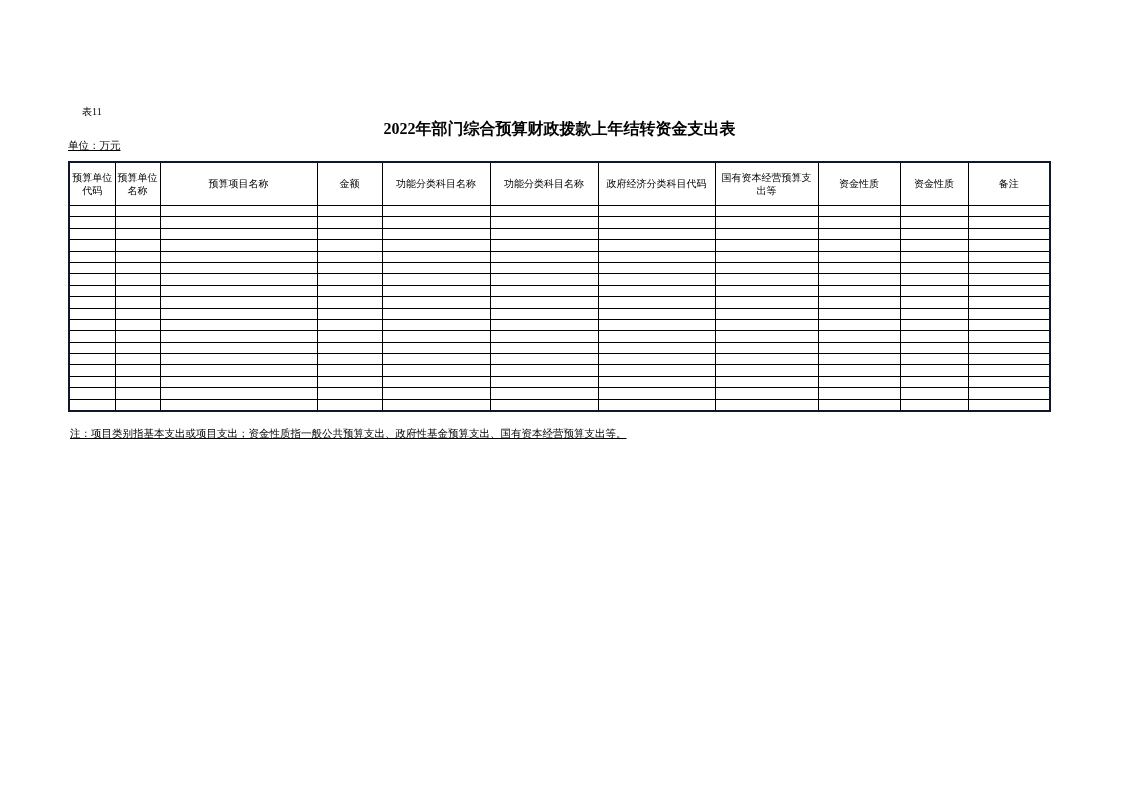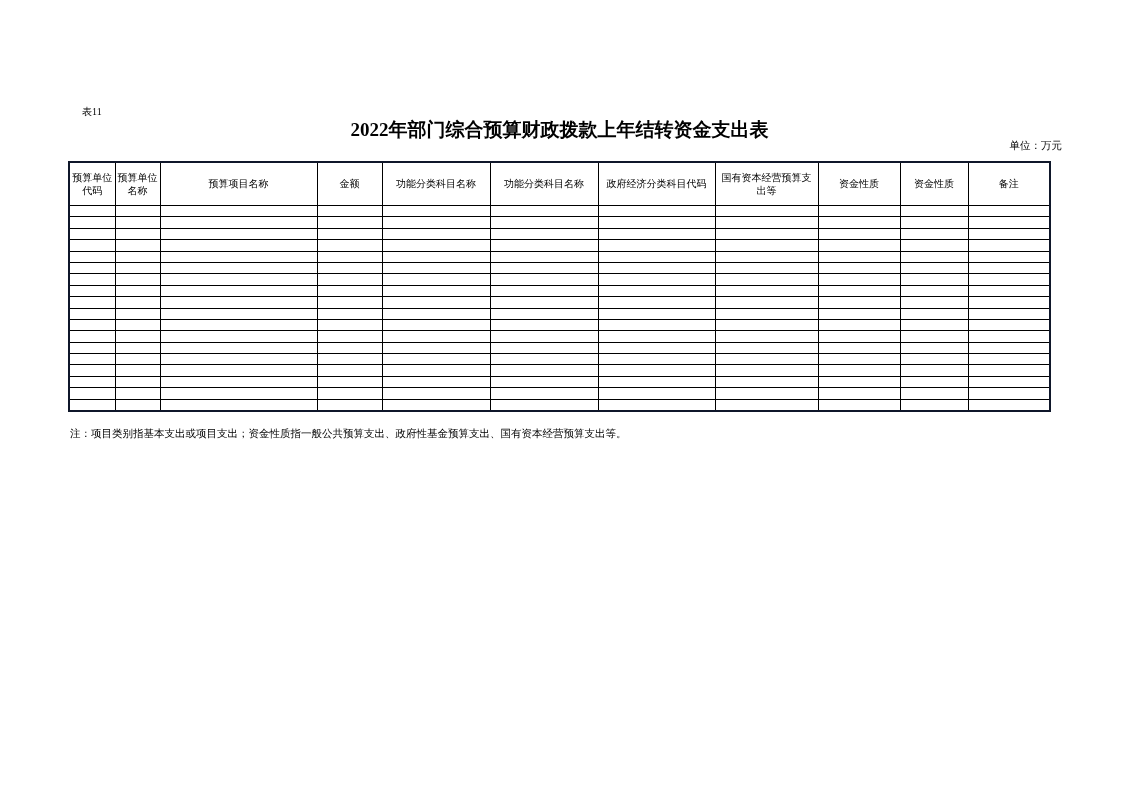--- a/index.html
+++ b/index.html
@@ -30,7 +30,7 @@
     width: 983px;
     margin: 0;
     text-align: center;
-    font-size: 19px;
+    font-size: 16px;
     font-weight: bold;
     line-height: 1.2;
   }

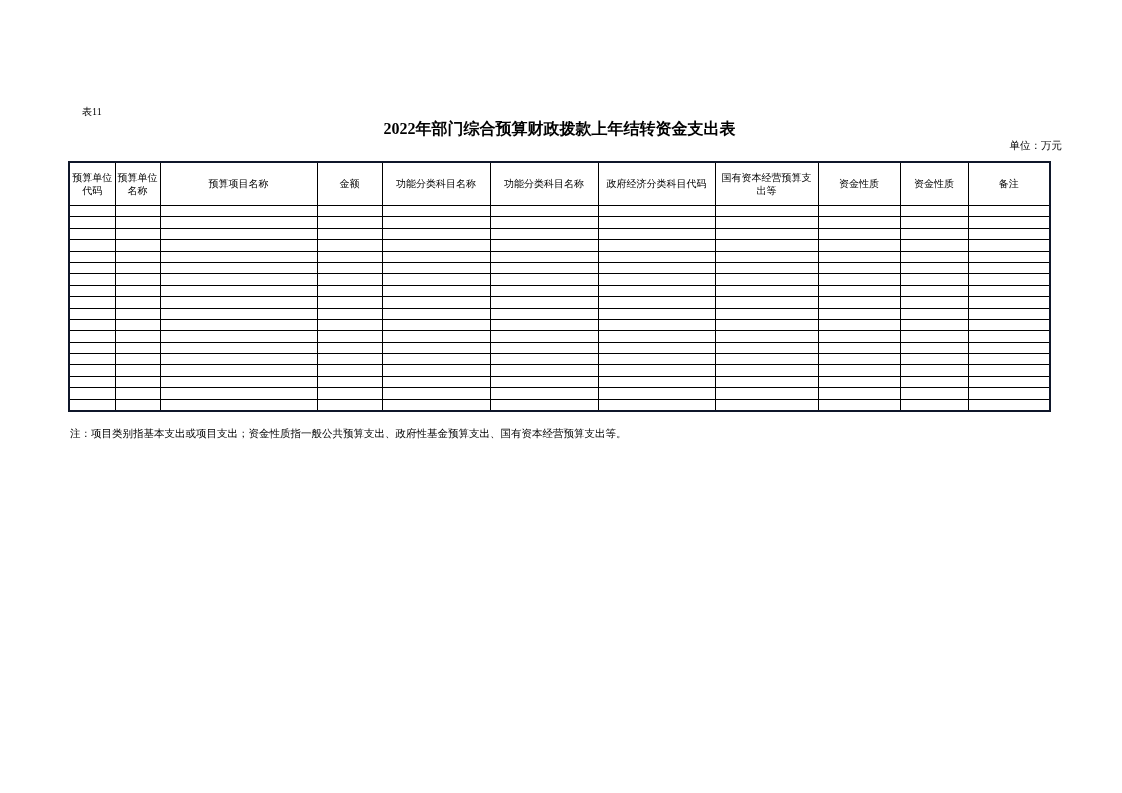--- a/index.html
+++ b/index.html
@@ -39,9 +39,9 @@
     left: 68px;
     top: 140px;
     width: 994px;
-    text-align: right;
     font-size: 10.5px;
     line-height: 1.2;
+    text-decoration: underline;
   }
   table.budget-table {
     position: absolute;

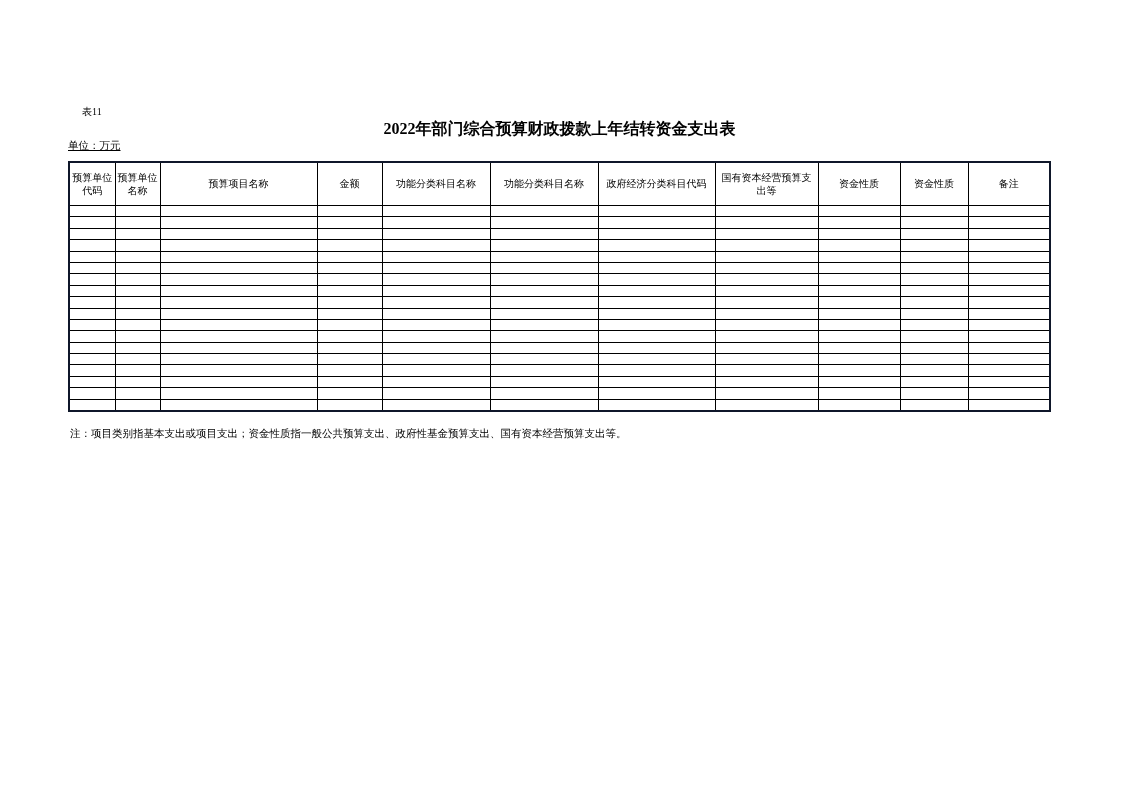--- a/index.html
+++ b/index.html
@@ -80,6 +80,7 @@
     width: 990px;
     font-size: 10.5px;
     line-height: 1.3;
+    text-decoration: underline;
   }
 </style>
 </head>

